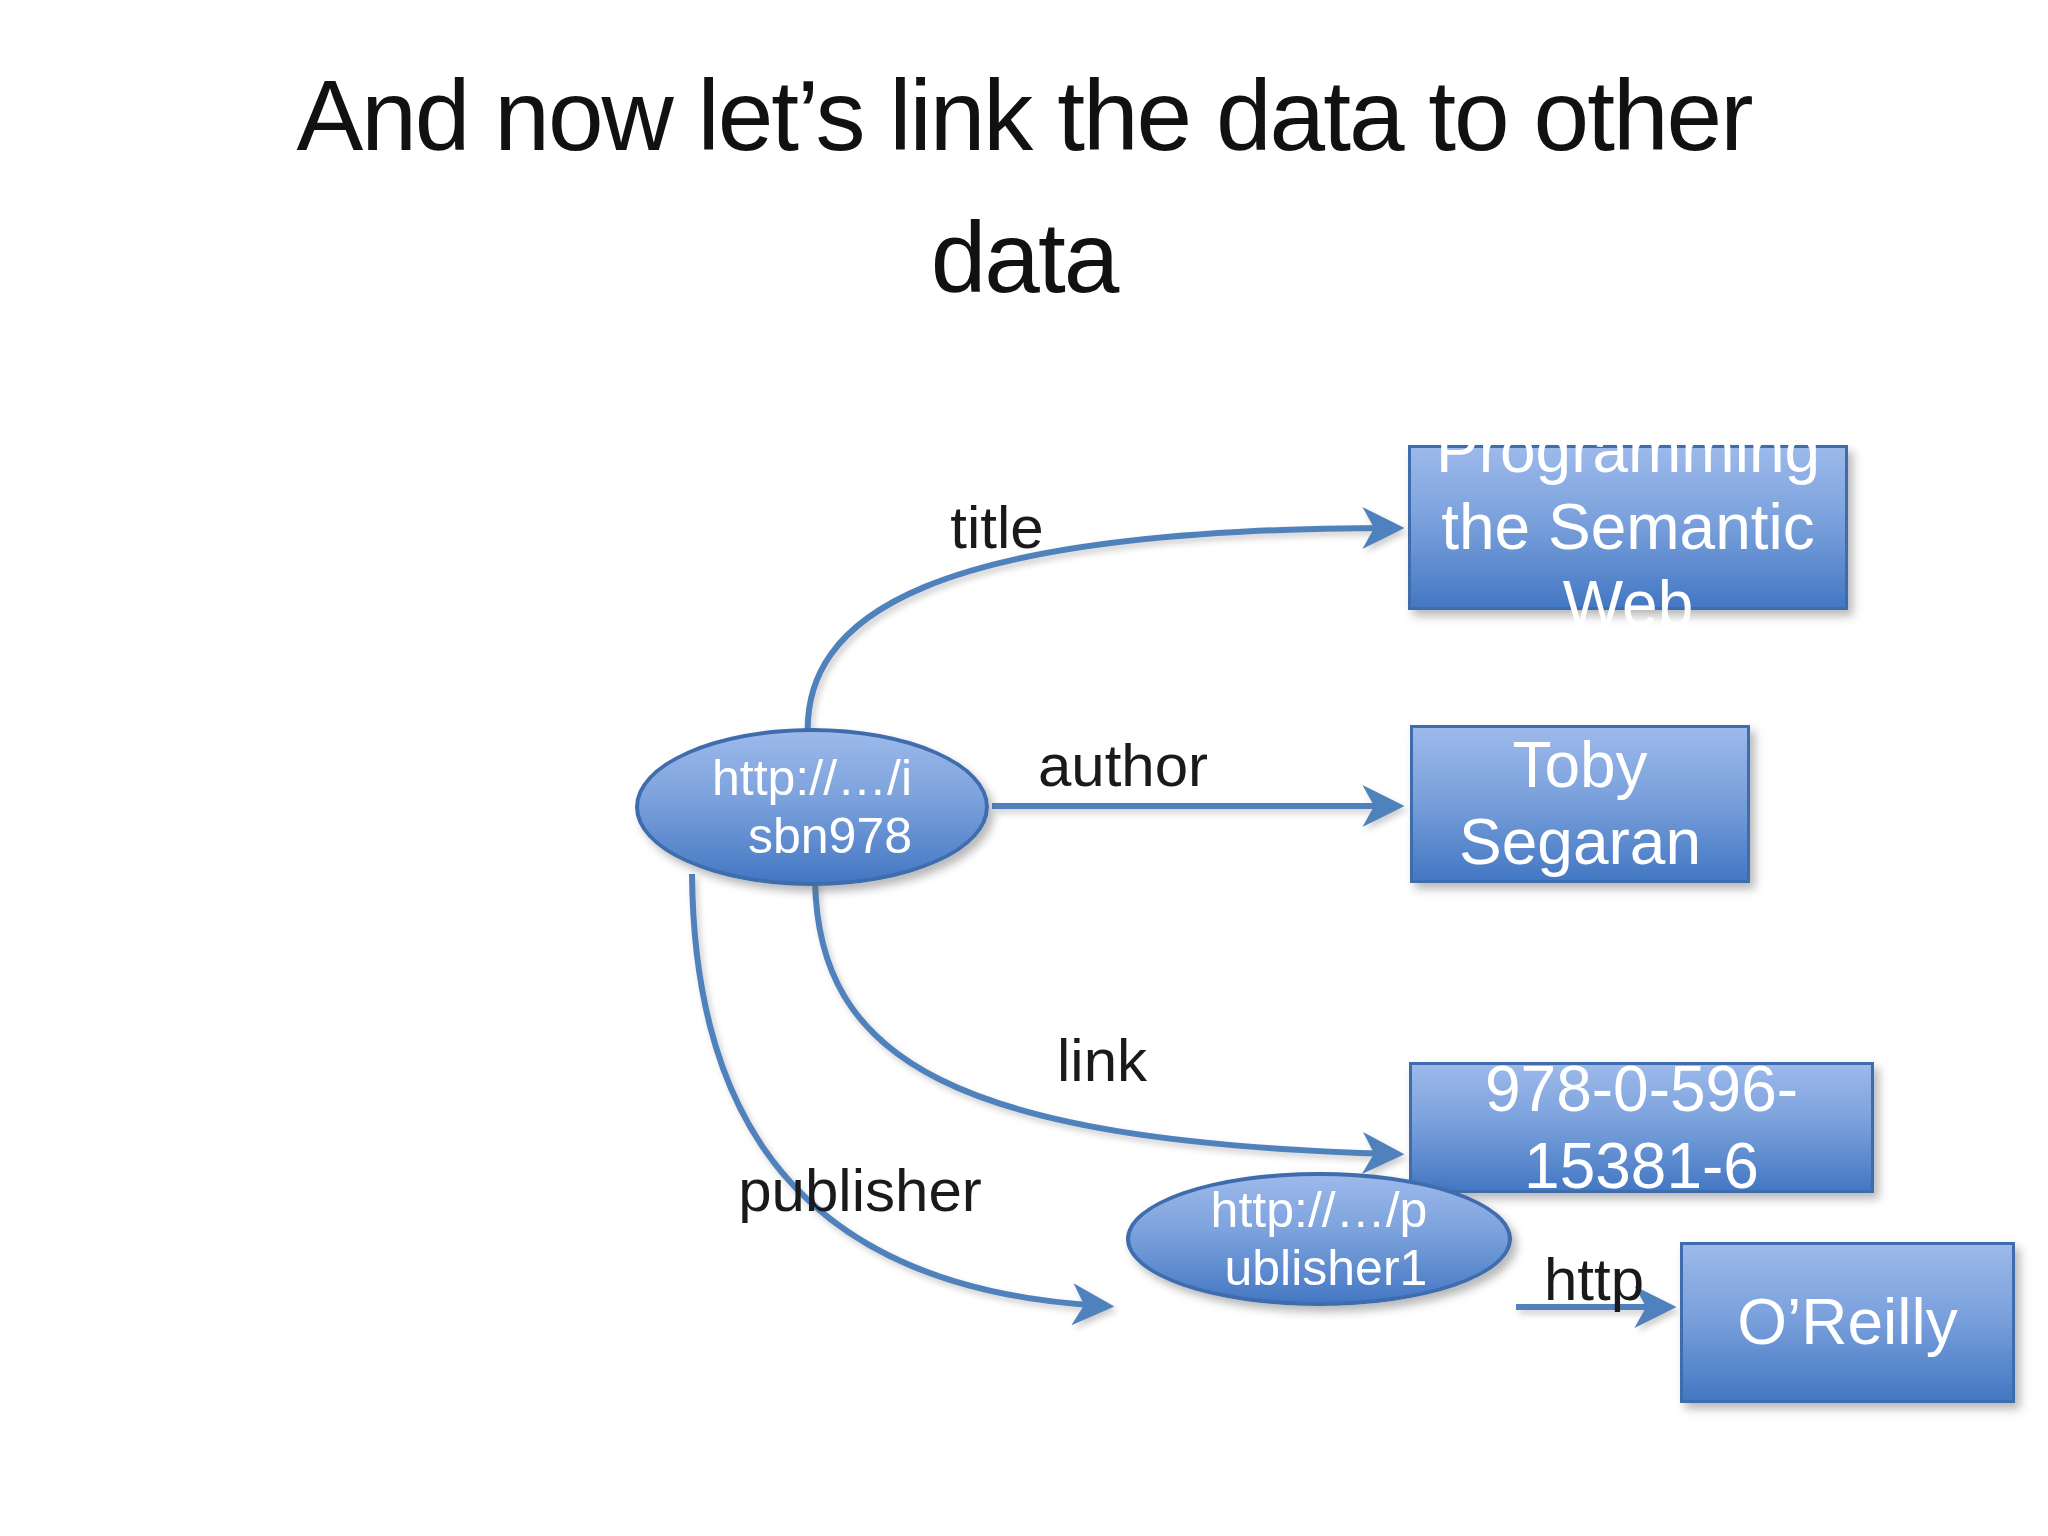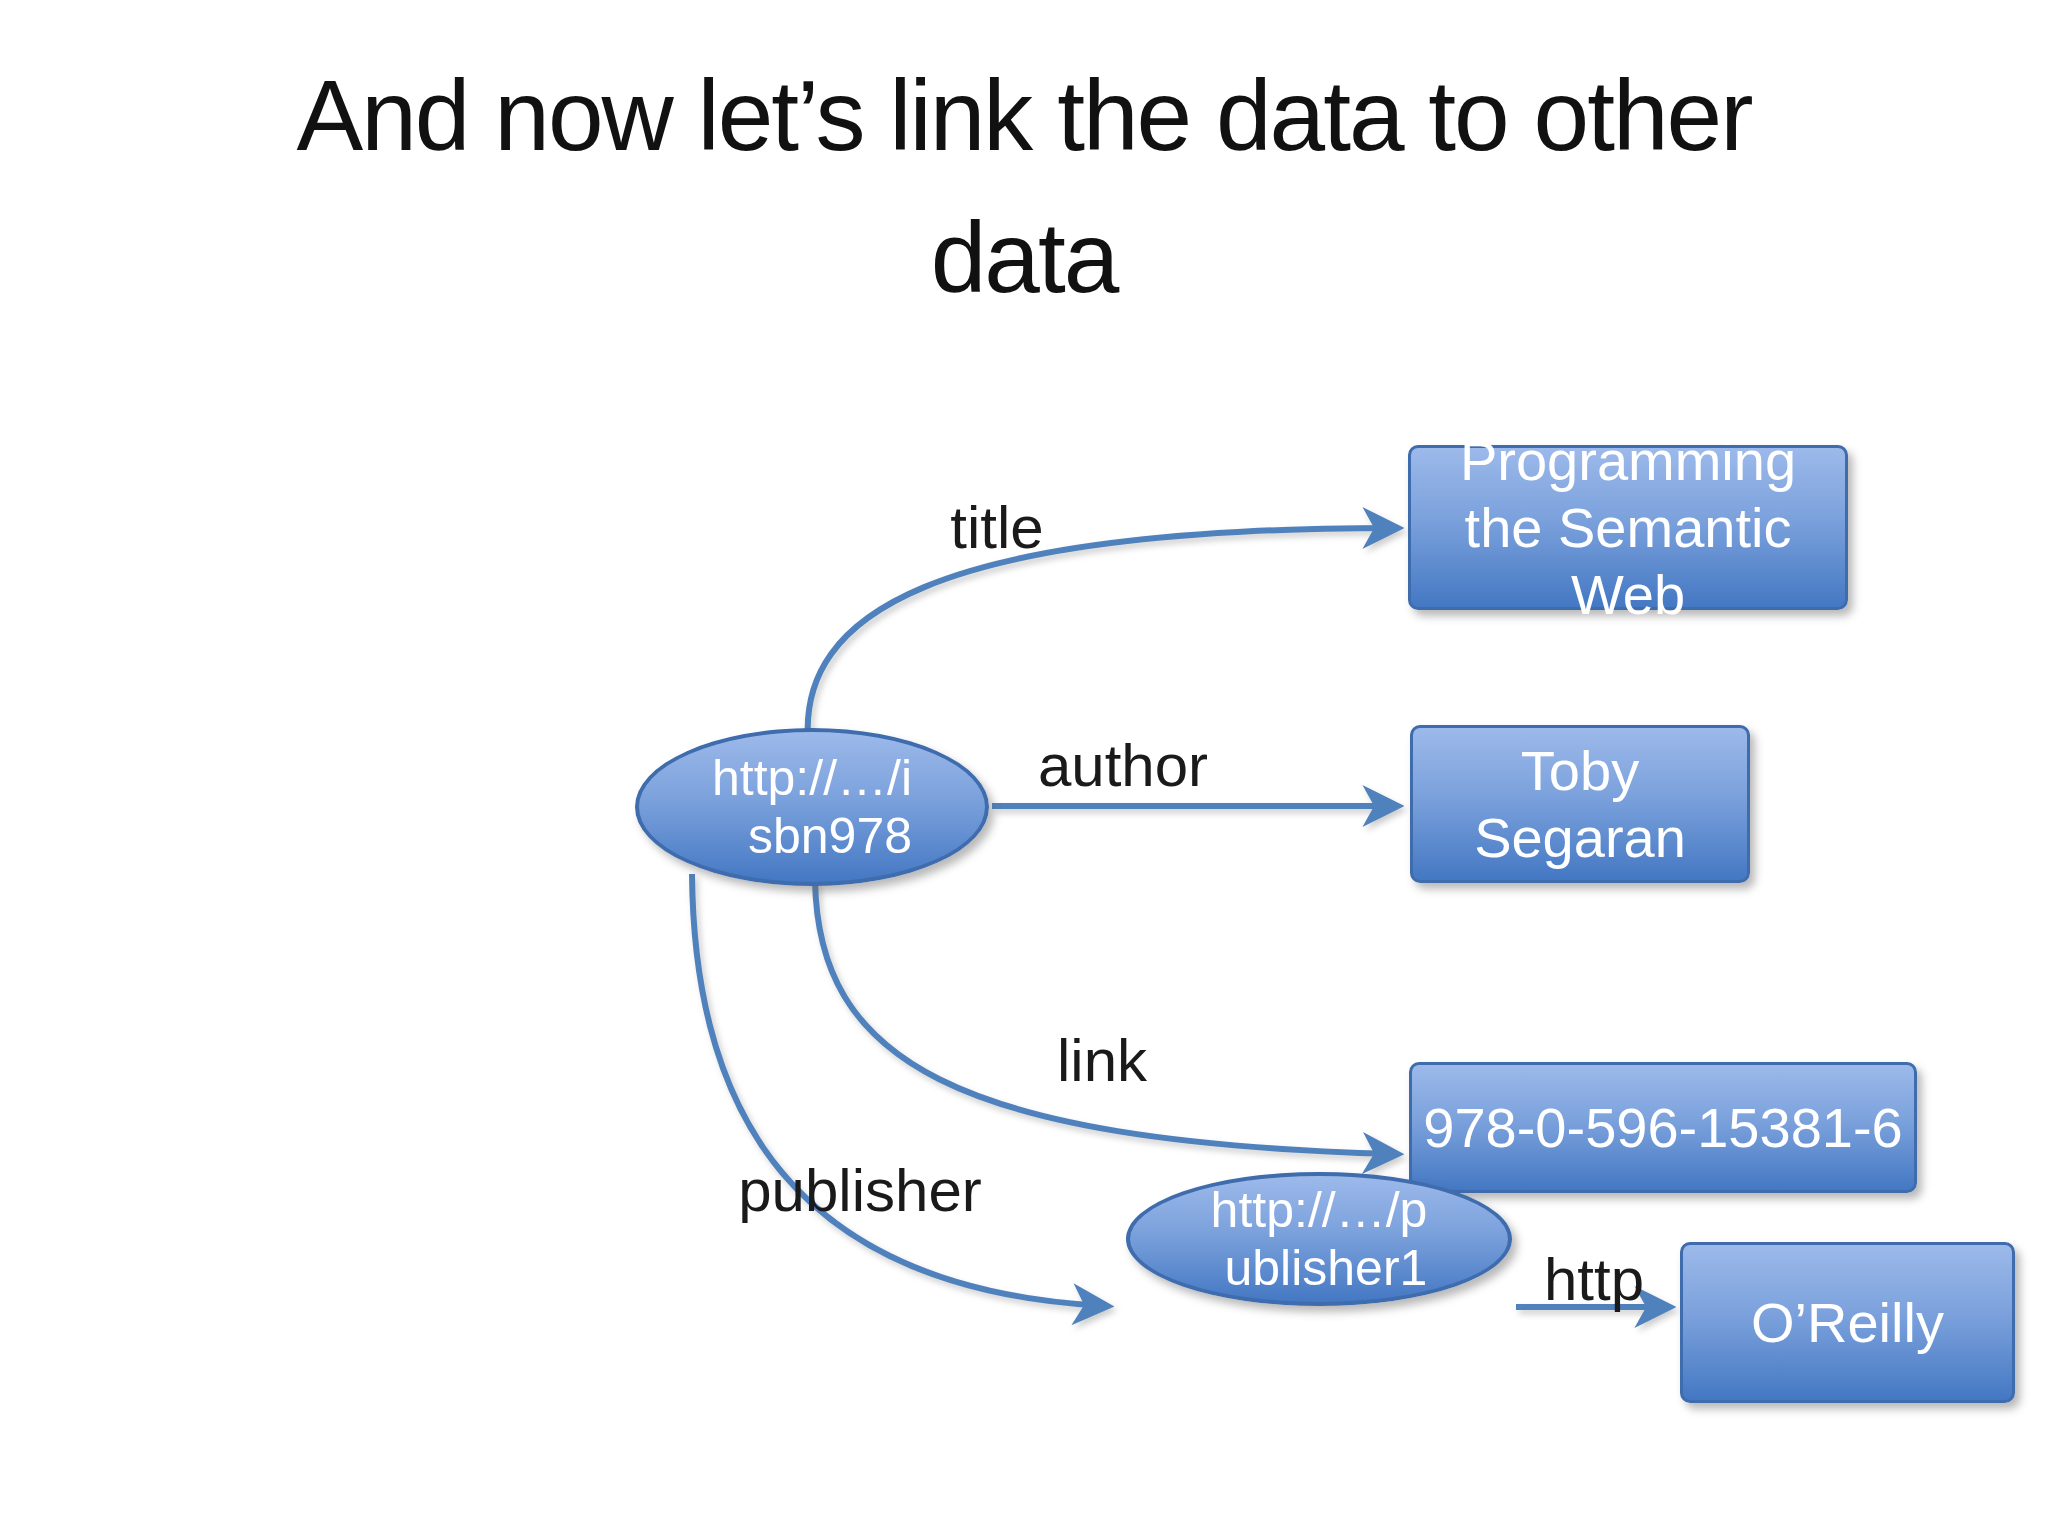--- a/index.html
+++ b/index.html
@@ -64,7 +64,7 @@
     white-space: pre-line;
     line-height: 1.2;
   }
-  .node.rect { font-size: 56px; padding: 0 8px; border-radius: 10px; }
+  .node.rect { font-size: 64px; padding: 0 8px; }
   .node.ellipse { border-radius: 50%; border-width: 4px; font-size: 50px; line-height: 1.16; text-align: right; }
   #node-subject        { left: 635px;  top: 728px;  width: 354px; height: 158px; }
   #node-book-title     { left: 1408px; top: 445px;  width: 440px; height: 165px; }

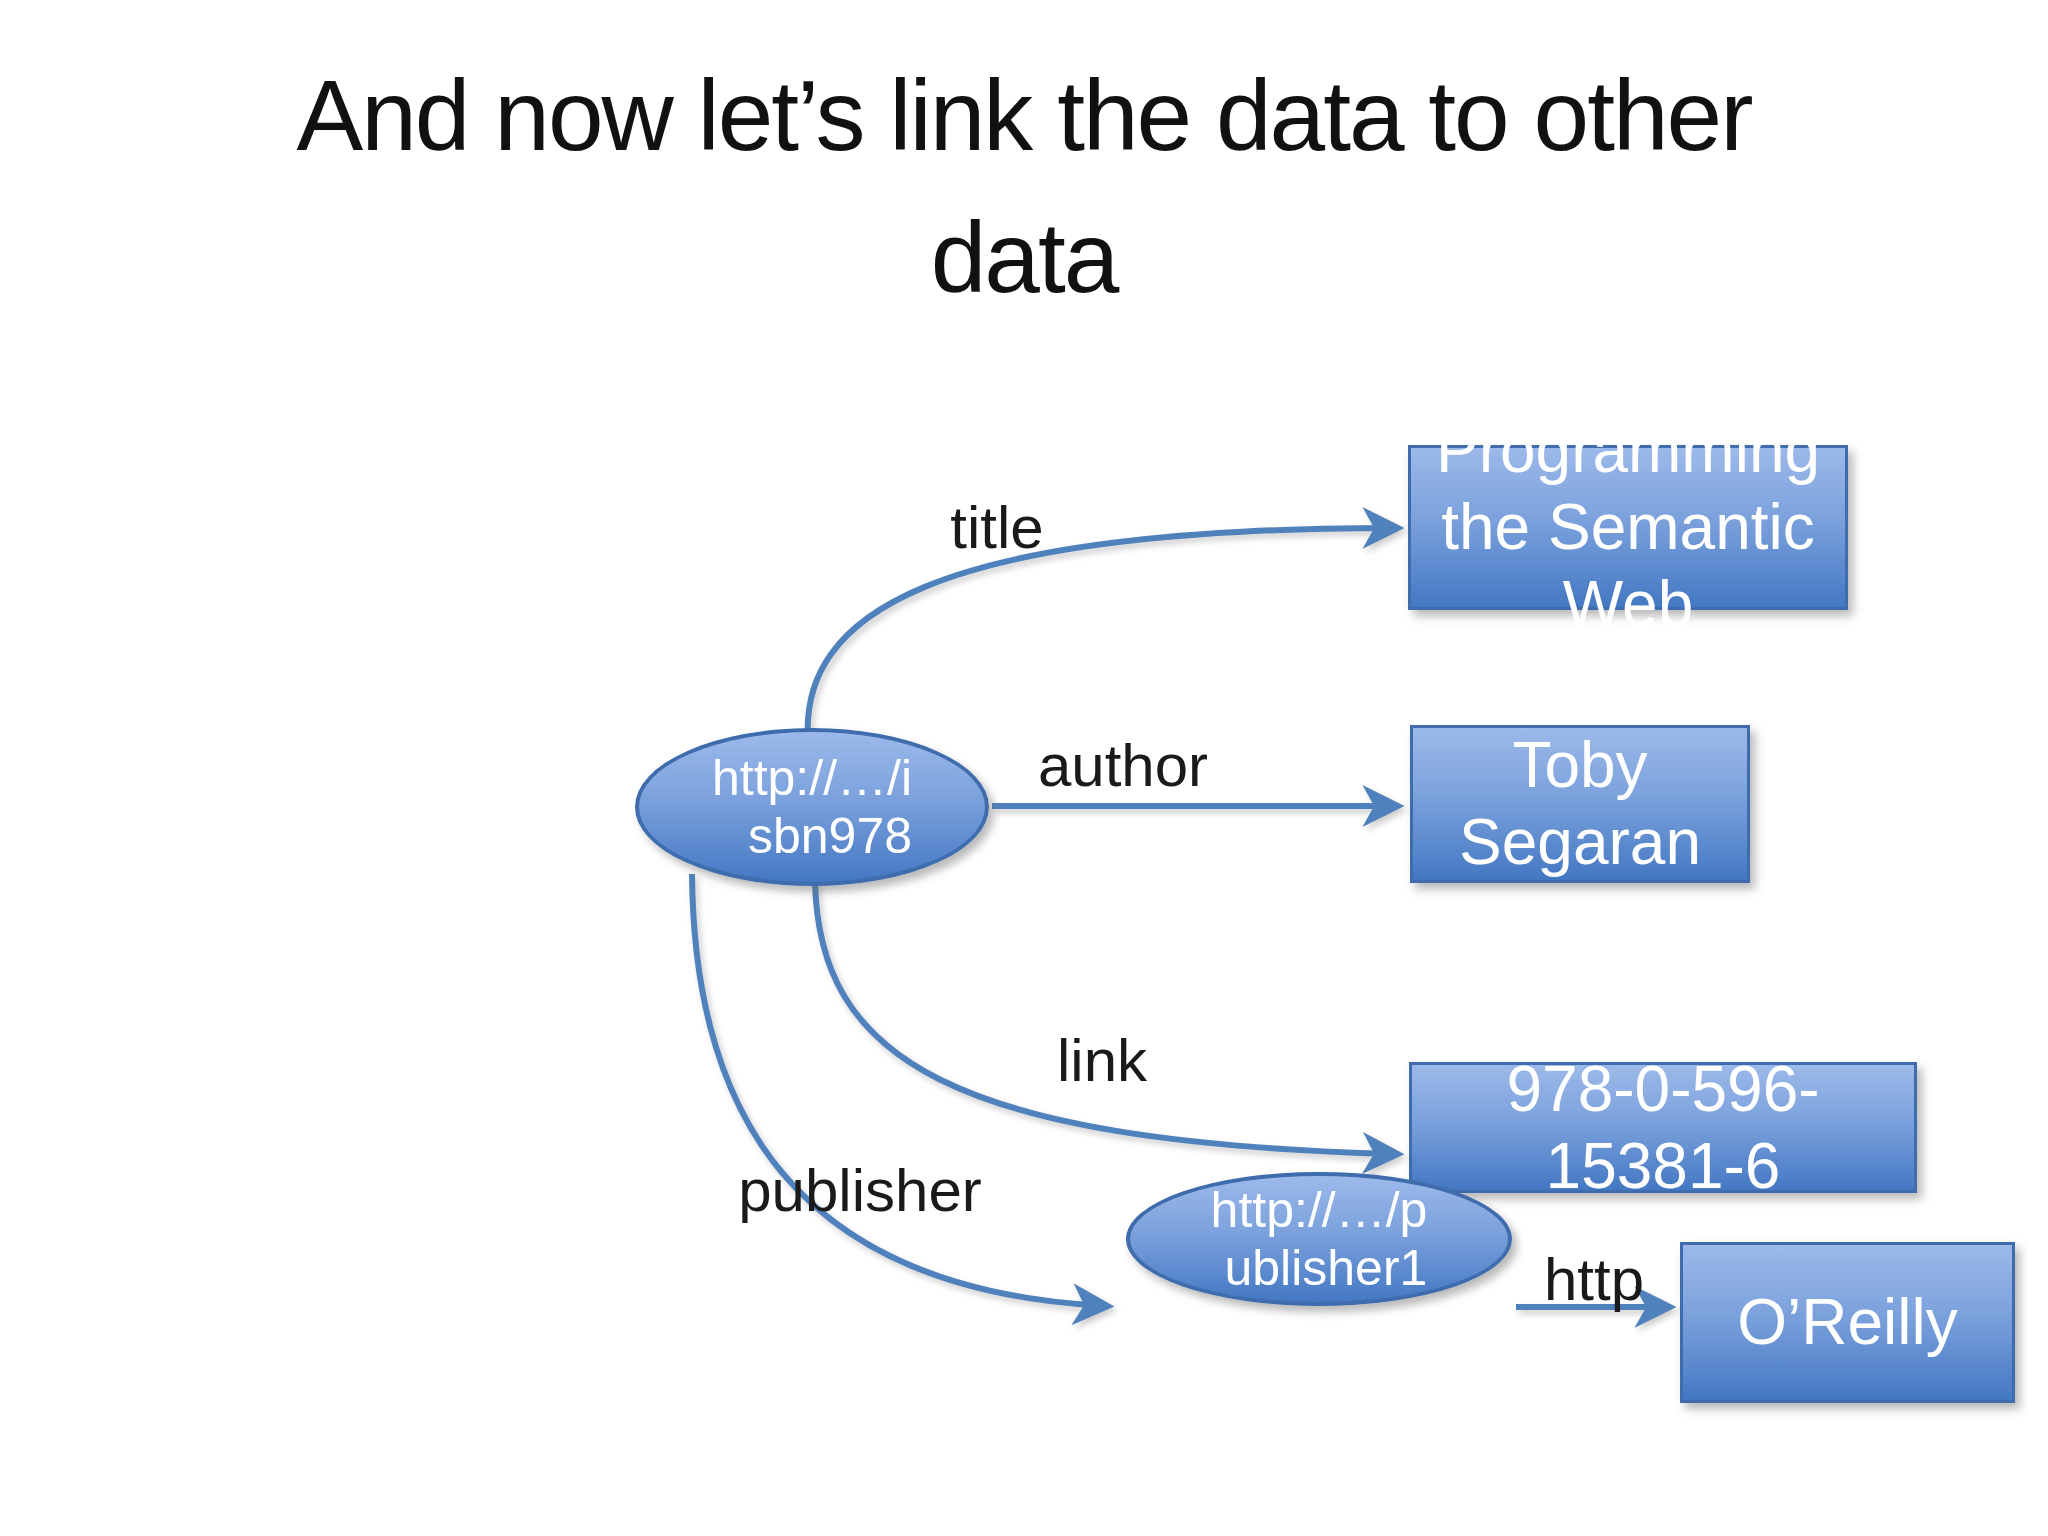--- a/index.html
+++ b/index.html
@@ -69,7 +69,7 @@
   #node-subject        { left: 635px;  top: 728px;  width: 354px; height: 158px; }
   #node-book-title     { left: 1408px; top: 445px;  width: 440px; height: 165px; }
   #node-book-author    { left: 1410px; top: 725px;  width: 340px; height: 158px; }
-  #node-book-isbn      { left: 1409px; top: 1062px; width: 508px; height: 131px; }
+  #node-book-isbn      { left: 1409px; top: 1062px; width: 465px; height: 131px; }
   #node-publisher      { left: 1126px; top: 1172px; width: 386px; height: 134px; }
   #node-publisher-name { left: 1680px; top: 1242px; width: 335px; height: 161px; }
   .edge-label {

